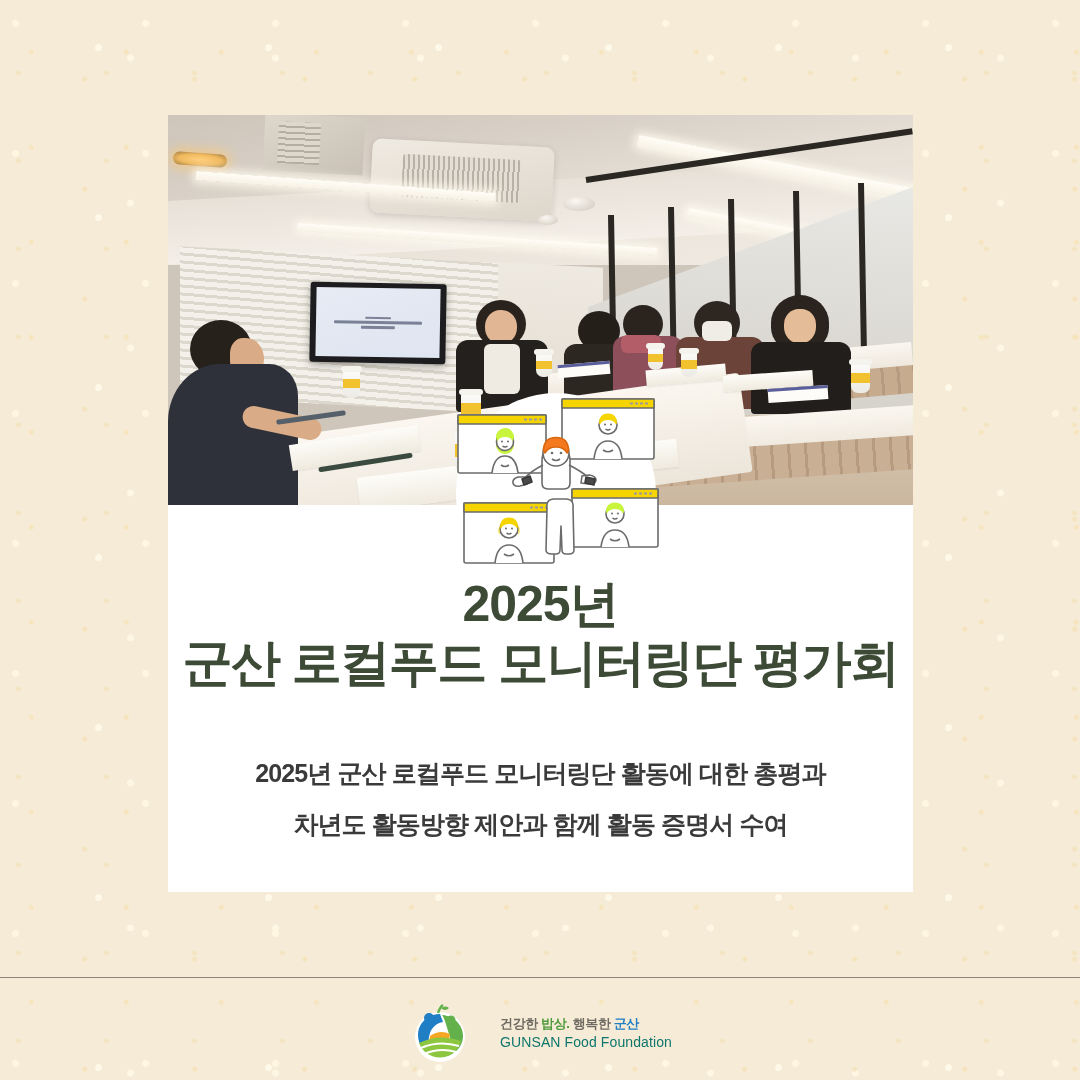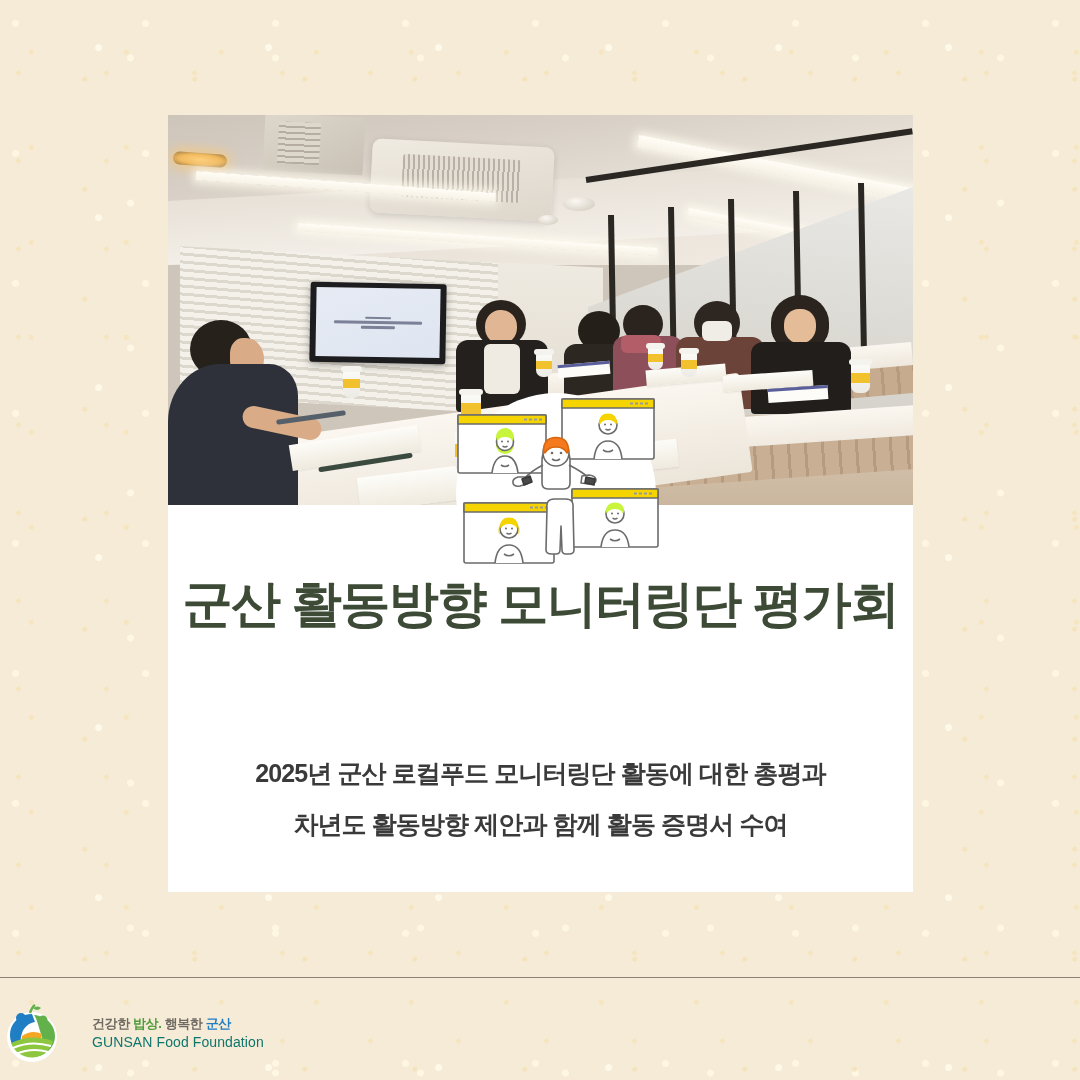--- a/index.html
+++ b/index.html
@@ -469,6 +469,7 @@
   </div>
 
   <div class="title-block">
+    <div class="title-line1">2025년</div>
     <div class="title-line2">군산 활동방향 모니터링단 평가회</div>
   </div>
 

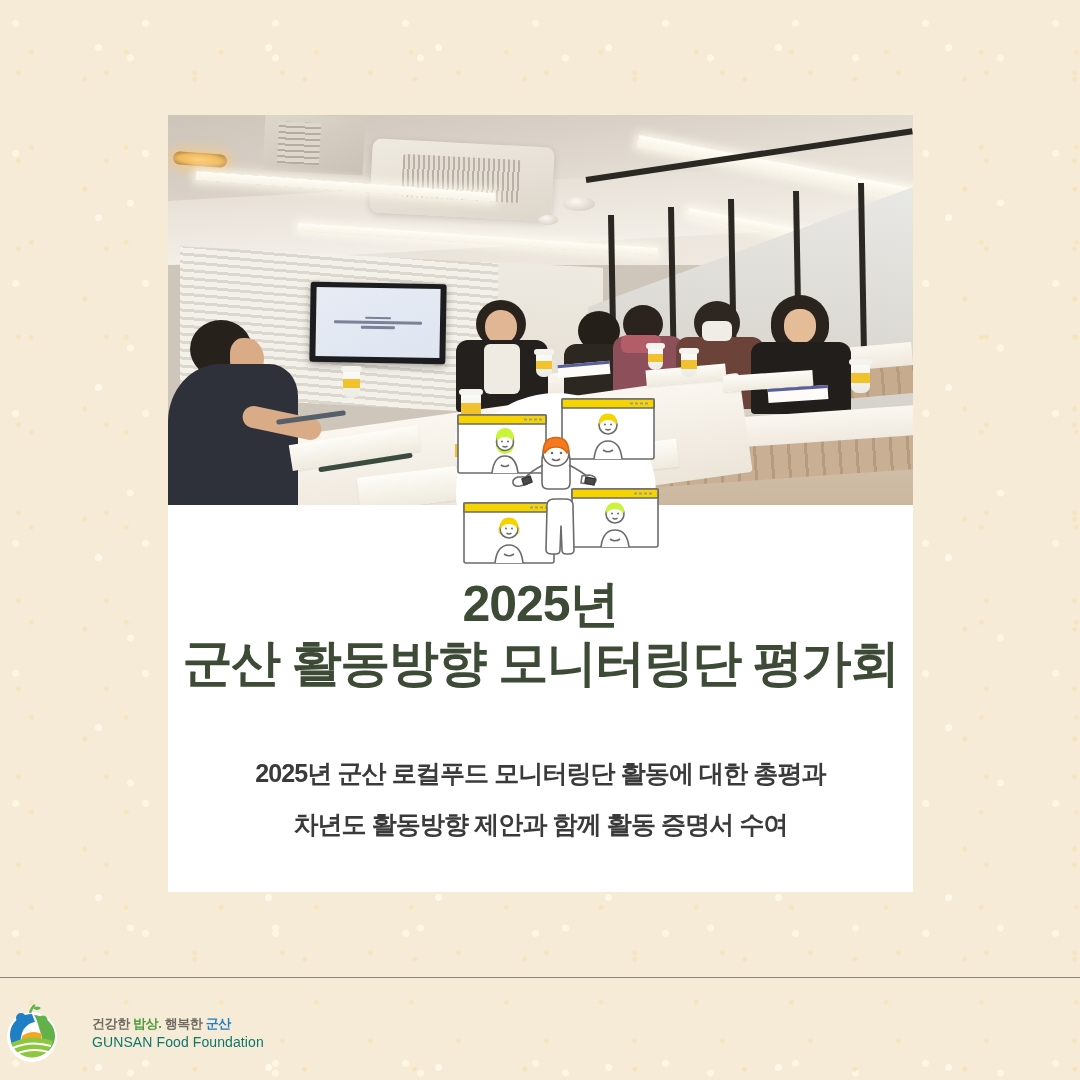--- a/index.html
+++ b/index.html
@@ -470,7 +470,7 @@
 
   <div class="title-block">
     <div class="title-line1">2025년</div>
-    <div class="title-line2">군산 활동방향 모니터링단 평가회</div>
+    <div class="title-line2">군산 로컬푸드 모니터링단 평가회</div>
   </div>
 
   <div class="sub-block">

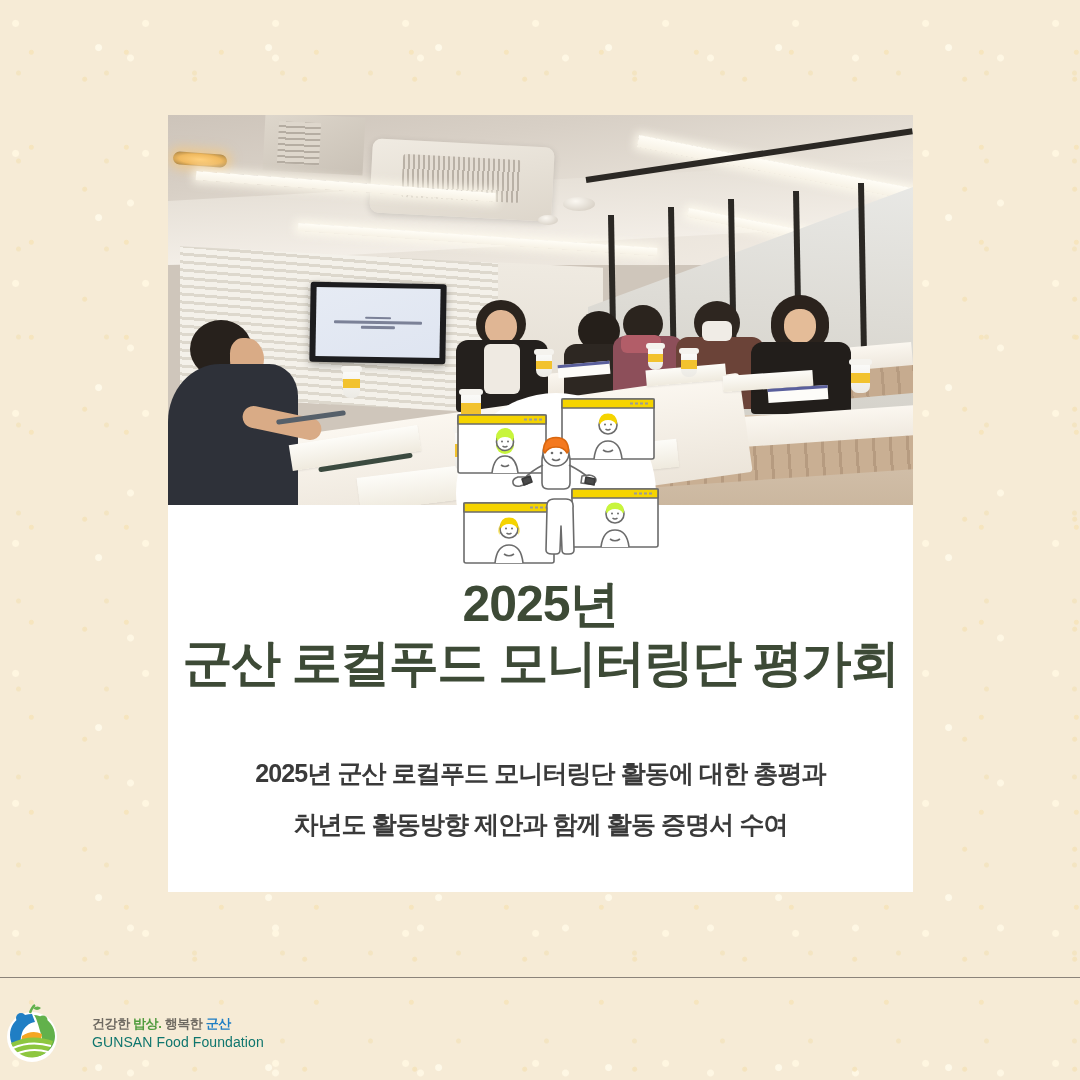--- a/index.html
+++ b/index.html
@@ -279,7 +279,7 @@
   }
   .footer {
     position:absolute; left:0; top:986px; width:1080px; height:94px;
-    display:flex; align-items:center; gap:28px;
+    display:flex; align-items:center; justify-content:center; gap:28px;
   }
   .logo-mark { width:64px; height:64px; position:relative; flex:none; }
   .logo-text { display:flex; flex-direction:column; gap:2px; }

